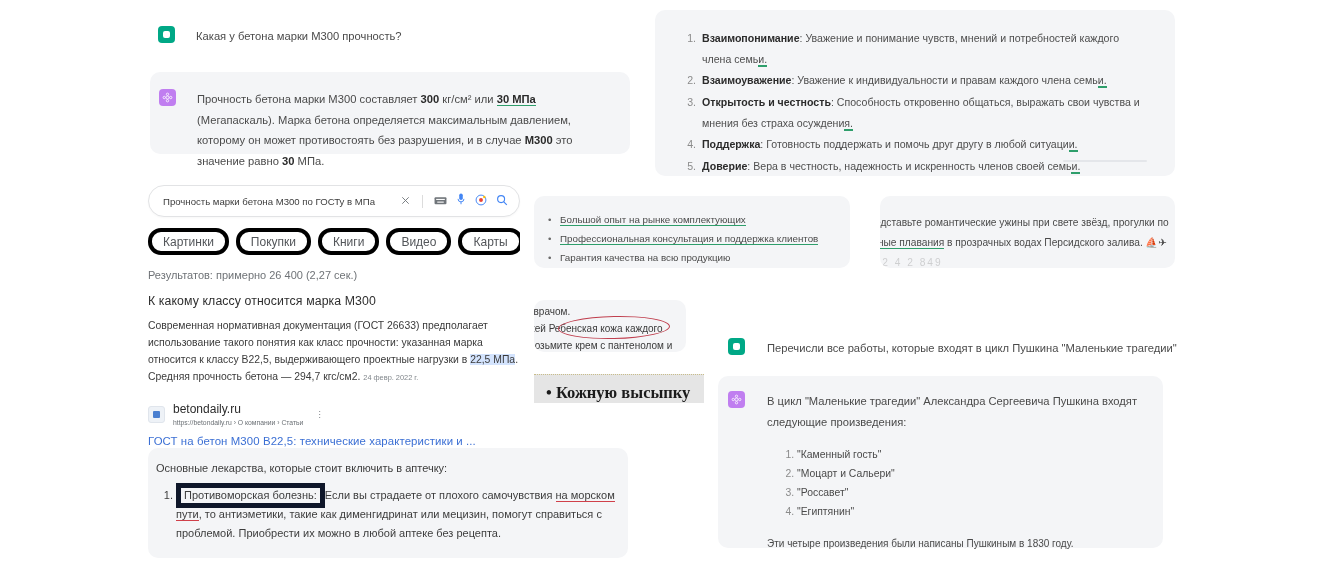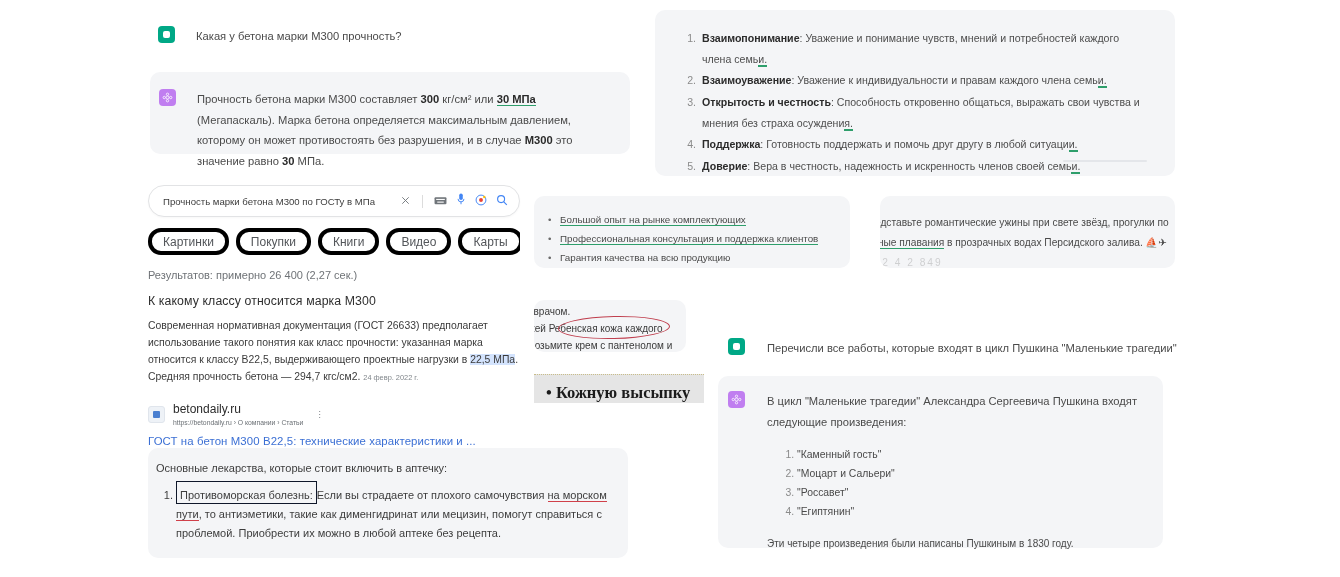--- a/index.html
+++ b/index.html
@@ -109,7 +109,7 @@
   #p-med .lead{padding:14px 0 0 8px;font-size:11px;color:#3d3d3d;}
   #p-med ol{margin:12px 0 0 0;padding-left:28px;font-size:11px;line-height:1.72;color:#3d3d3d;}
   #p-med ol li::marker{color:#3d3d3d;}
-  #p-med .boxed{border:1px solid #0f172a;padding:7px 3px 2px 3px;}
+  #p-med .boxed{border:5px solid #0f172a;padding:1px 3px 2px 3px;}
 </style>
 </head>
 <body>

